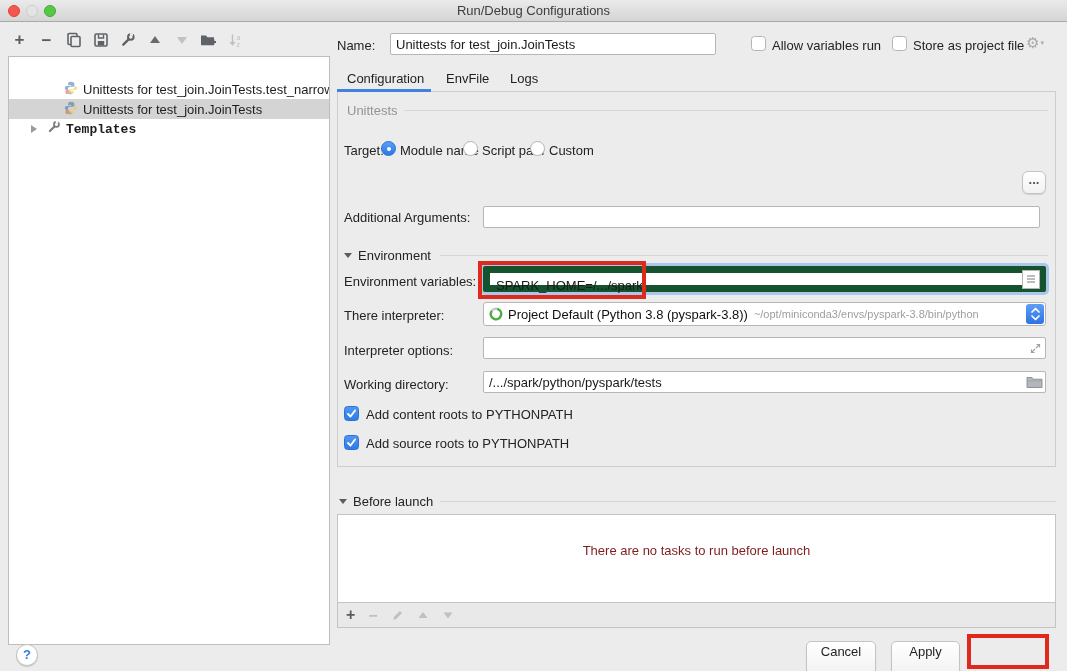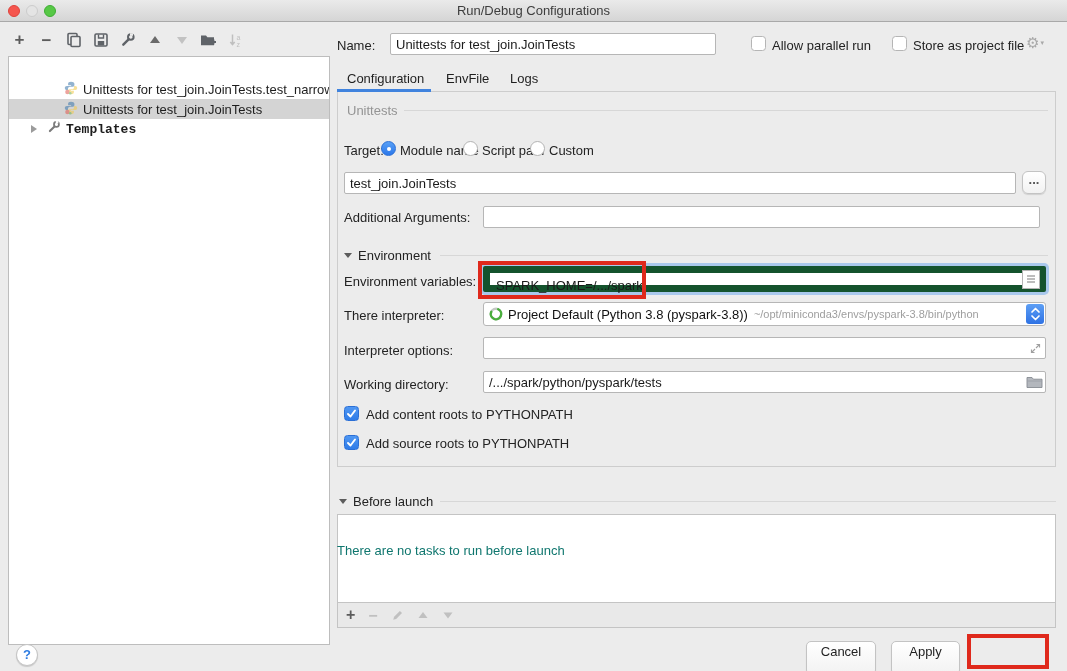--- a/index.html
+++ b/index.html
@@ -184,7 +184,7 @@
   <div class="lbl" style="left:337px; top:38px;">Name:</div>
   <input class="field" style="left: 390px; top: 33px; width: 326px; height: 22px;" readonly="" value="Unittests for test_join.JoinTests">
   <span class="cb" style="left:751px; top:36px;"></span>
-  <div class="lbl" style="left:772px; top:38px;">Allow parallel run</div>
+  <div class="lbl" style="left:772px; top:38px;">Allow variables run</div>
   <span class="cb" style="left:892px; top:36px;"></span>
   <div class="lbl" style="left:913px; top:38px;">Store as project file</div>
   <div style="position:absolute; left:1026px; top:35px; display:flex; align-items:center;">

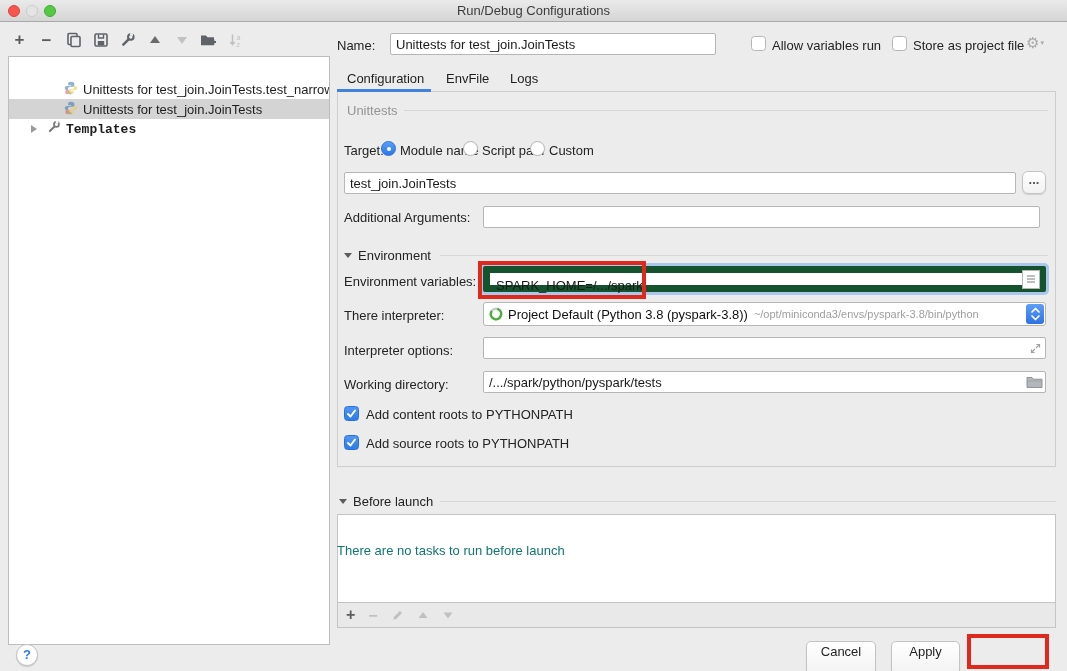--- a/index.html
+++ b/index.html
@@ -209,7 +209,6 @@
   <span class="radio" style="left:530px; top:141px;"></span>
   <div class="lbl" style="left:549px; top:143px;">Custom</div>
 
-  <input class="field" style="left: 344px; top: 172px; width: 672px; height: 22px;" readonly="" value="test_join.JoinTests">
   <div class="btn" style="left:1022px; top:171px; width:24px; height:23px; line-height:16px; font-weight:bold; color:#555; padding:0; border-radius:6px;">...</div>
 
   <div class="lbl" style="left:344px; top:210px;">Additional Arguments:</div>

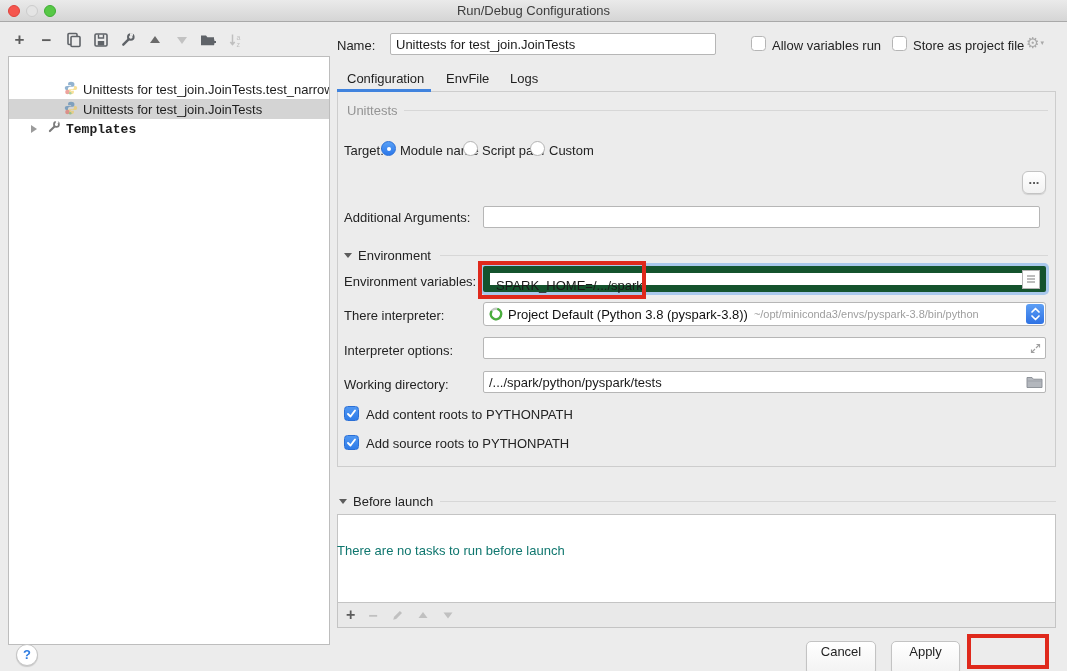--- a/index.html
+++ b/index.html
@@ -52,7 +52,7 @@
   
   #bl-panel { position:absolute; left:337px; top:514px; width:719px; height:89px; background:#fff; border:1px solid #c4c4c4; border-bottom:none; }
   #bl-toolbar { position:absolute; left:337px; top:602px; width:719px; height:26px; background:#e9e9e9; border:1px solid #c4c4c4; display:flex; align-items:center; gap:13px; padding-left:8px; }
-  #bl-empty { position:absolute; left:337px; top:543px; width:719px; color:#0f766e; }
+  #bl-empty { position:absolute; left:337px; top:543px; width:719px; text-align:center; color:#7f1d1d; }
   
   .btn { position:absolute; height:34px; border-radius:5px; border:1px solid #c3c3c3;
     background:linear-gradient(#ffffff,#f2f2f2); box-shadow:0 1px 1px rgba(0,0,0,.12);

